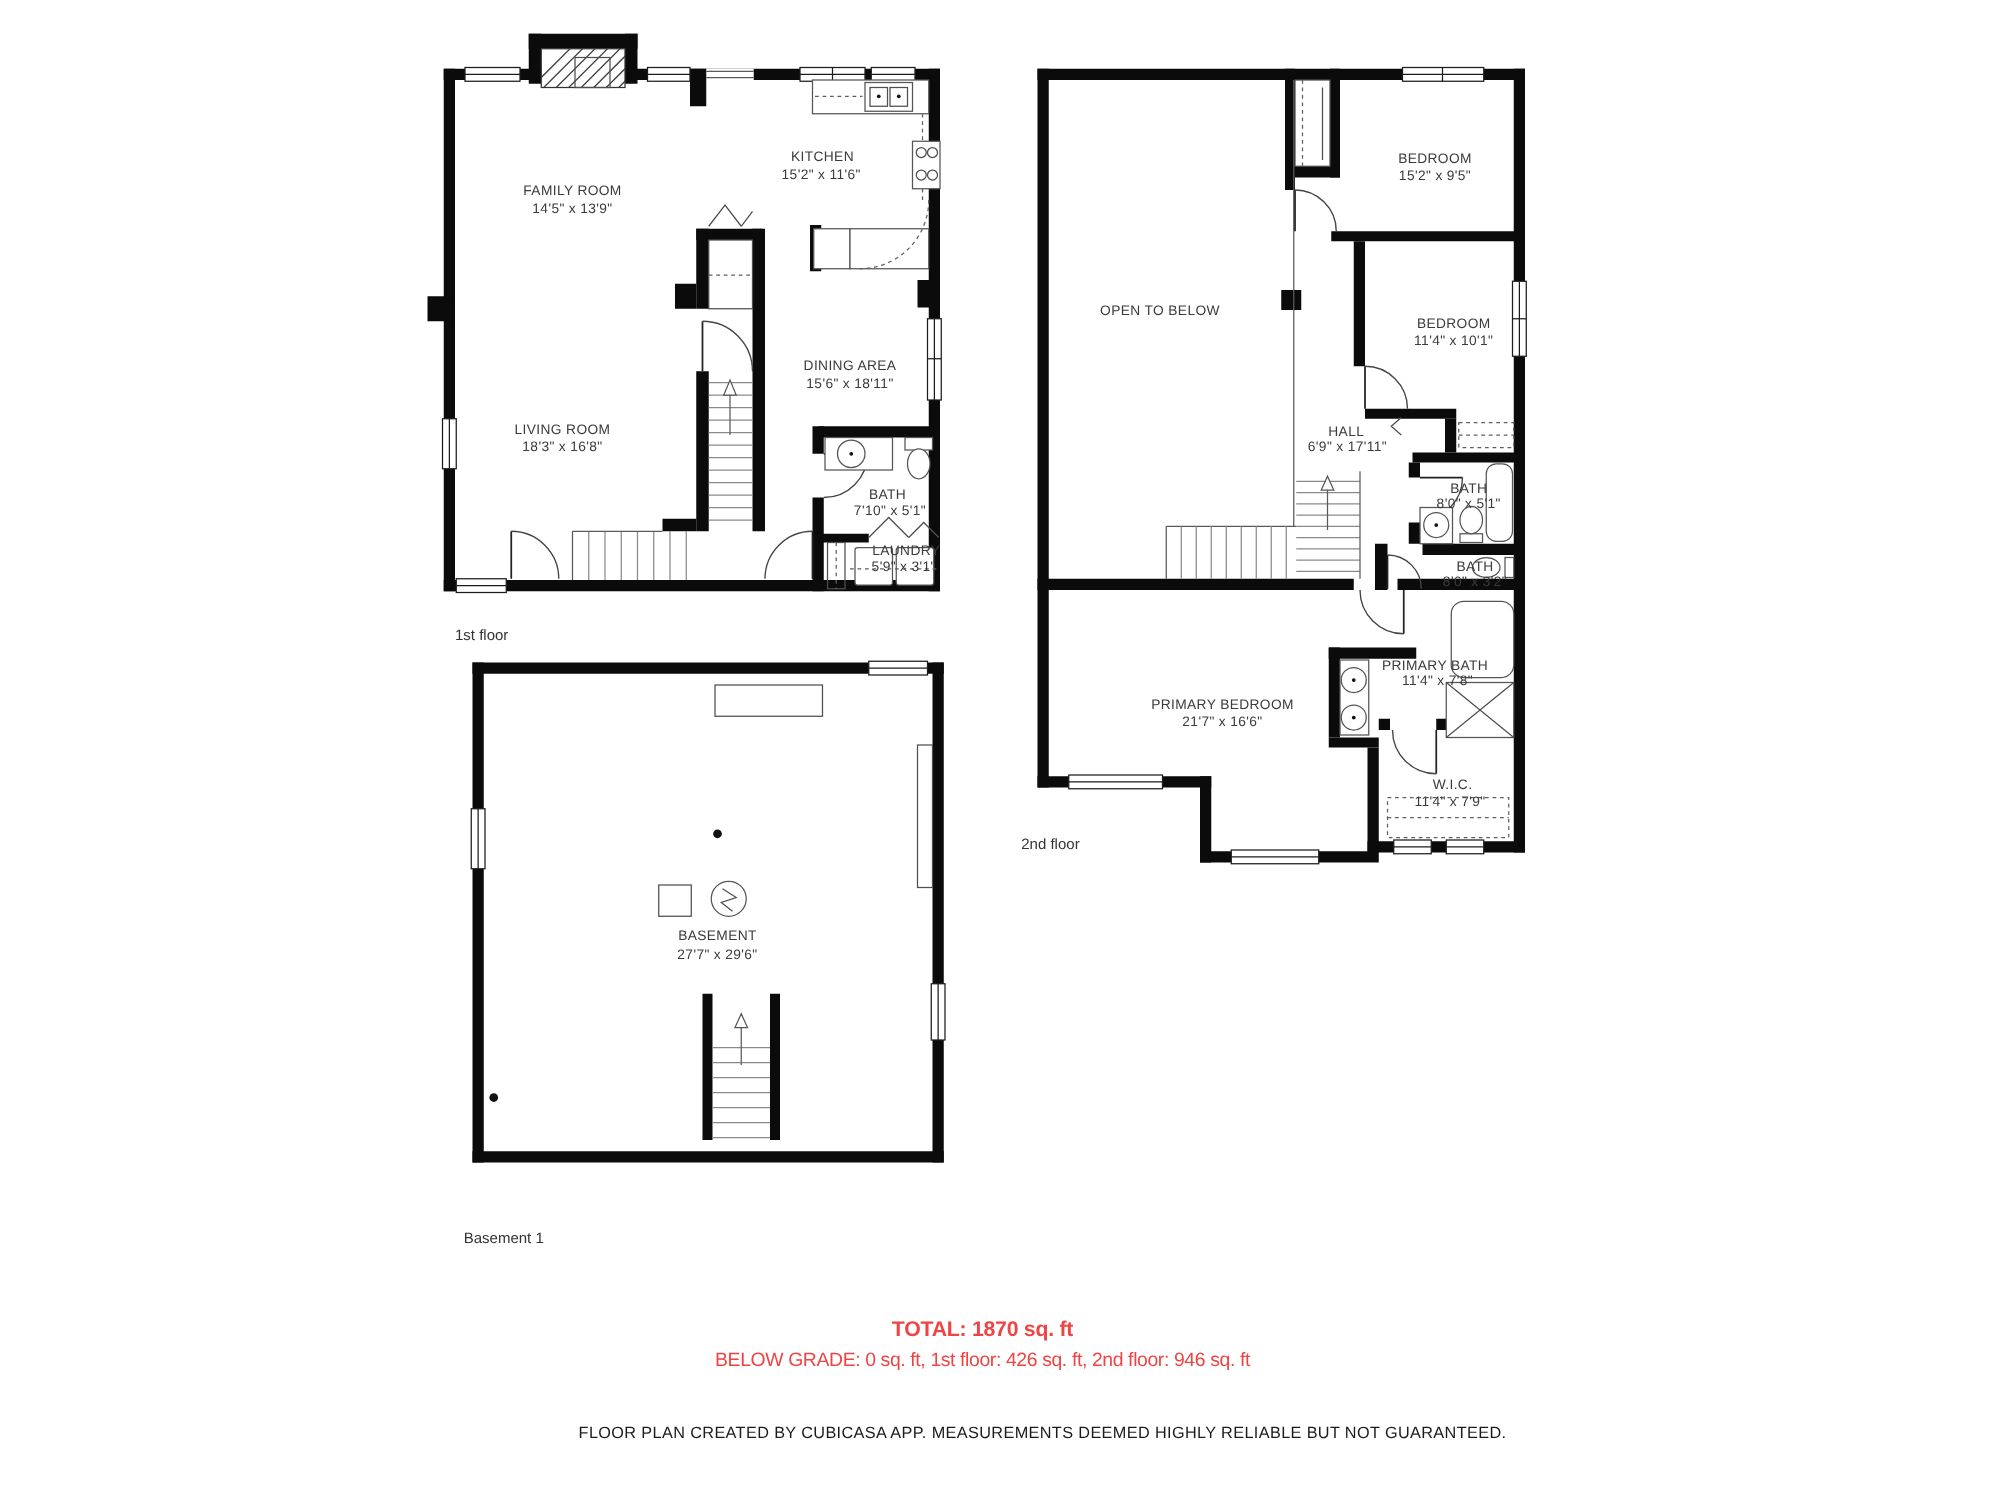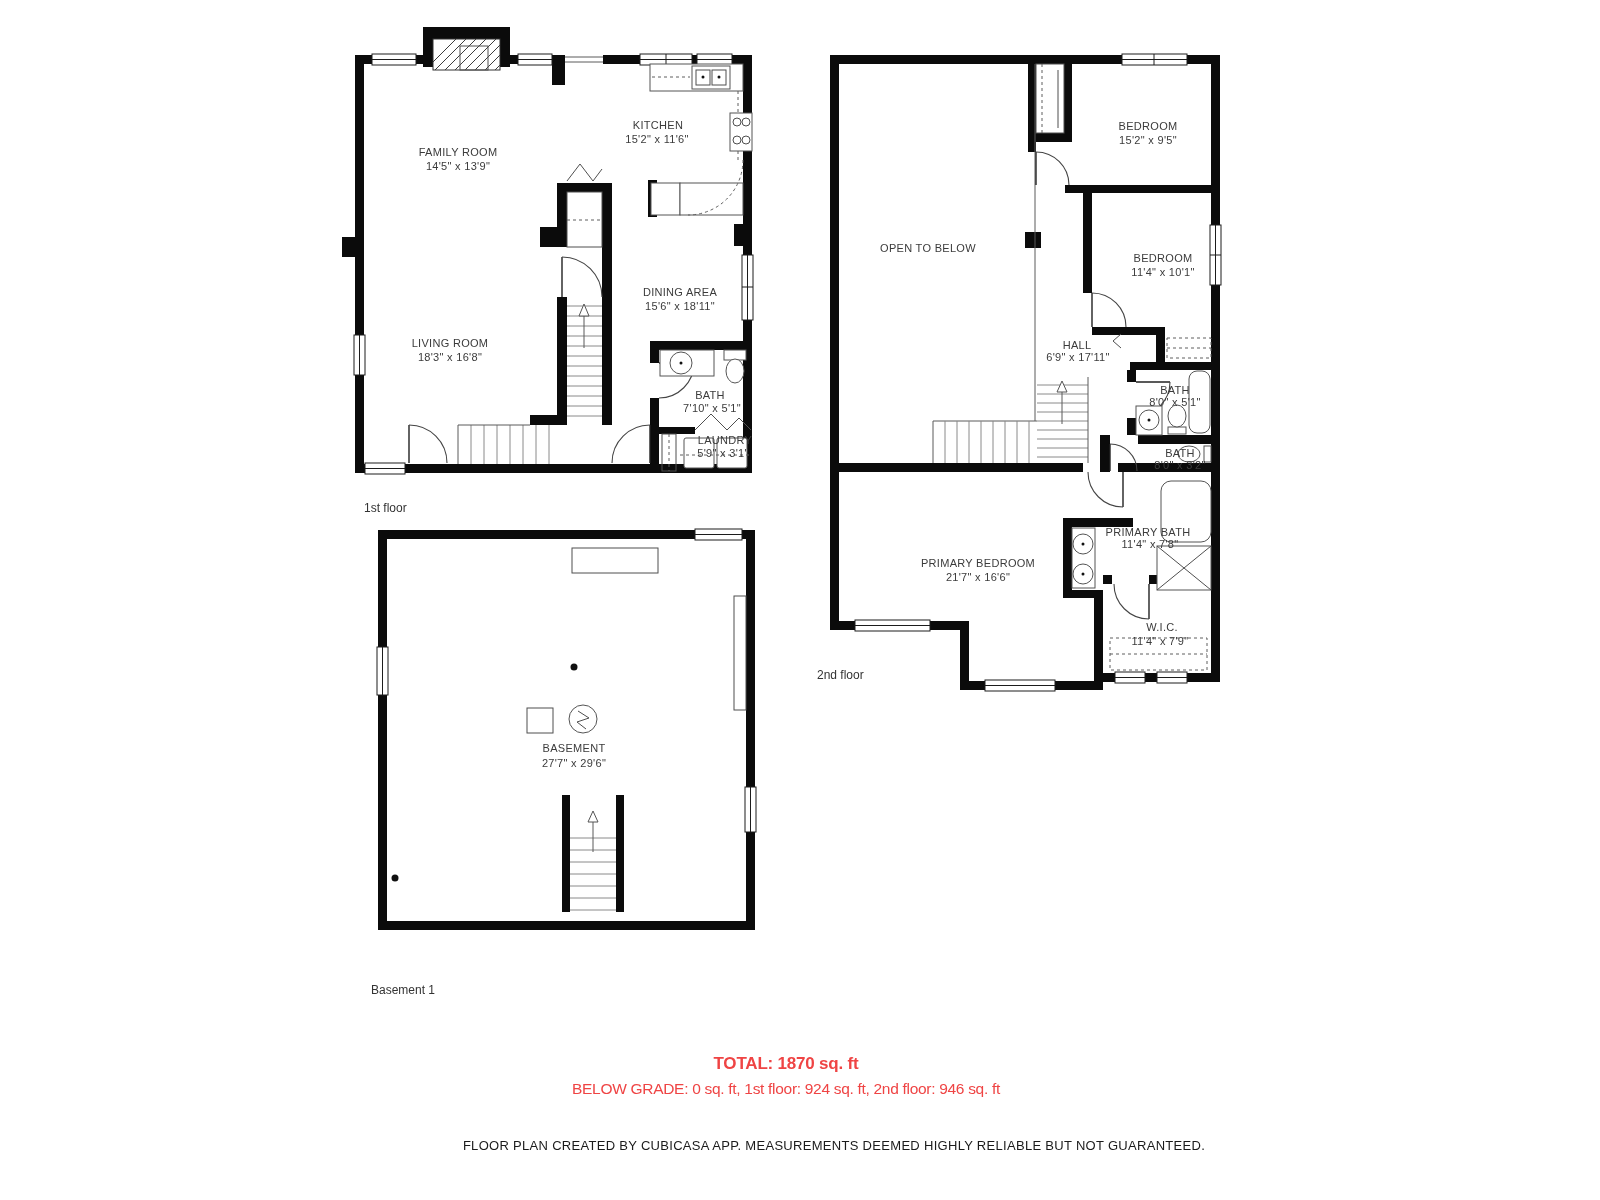--- a/index.html
+++ b/index.html
@@ -380,7 +380,7 @@
 
 <div class="summary">
   <p class="sum-total">TOTAL: 1870 sq. ft</p>
-  <p class="sum-line">BELOW GRADE: 0 sq. ft, 1st floor: 924 sq. ft, 2nd floor: 946 sq. ft</p>
+  <p class="sum-line">BELOW GRADE: 0 sq. ft, 1st floor: 426 sq. ft, 2nd floor: 946 sq. ft</p>
 </div>
 
 <div class="footnote">FLOOR PLAN CREATED BY CUBICASA APP. MEASUREMENTS DEEMED HIGHLY RELIABLE BUT NOT GUARANTEED.</div>

